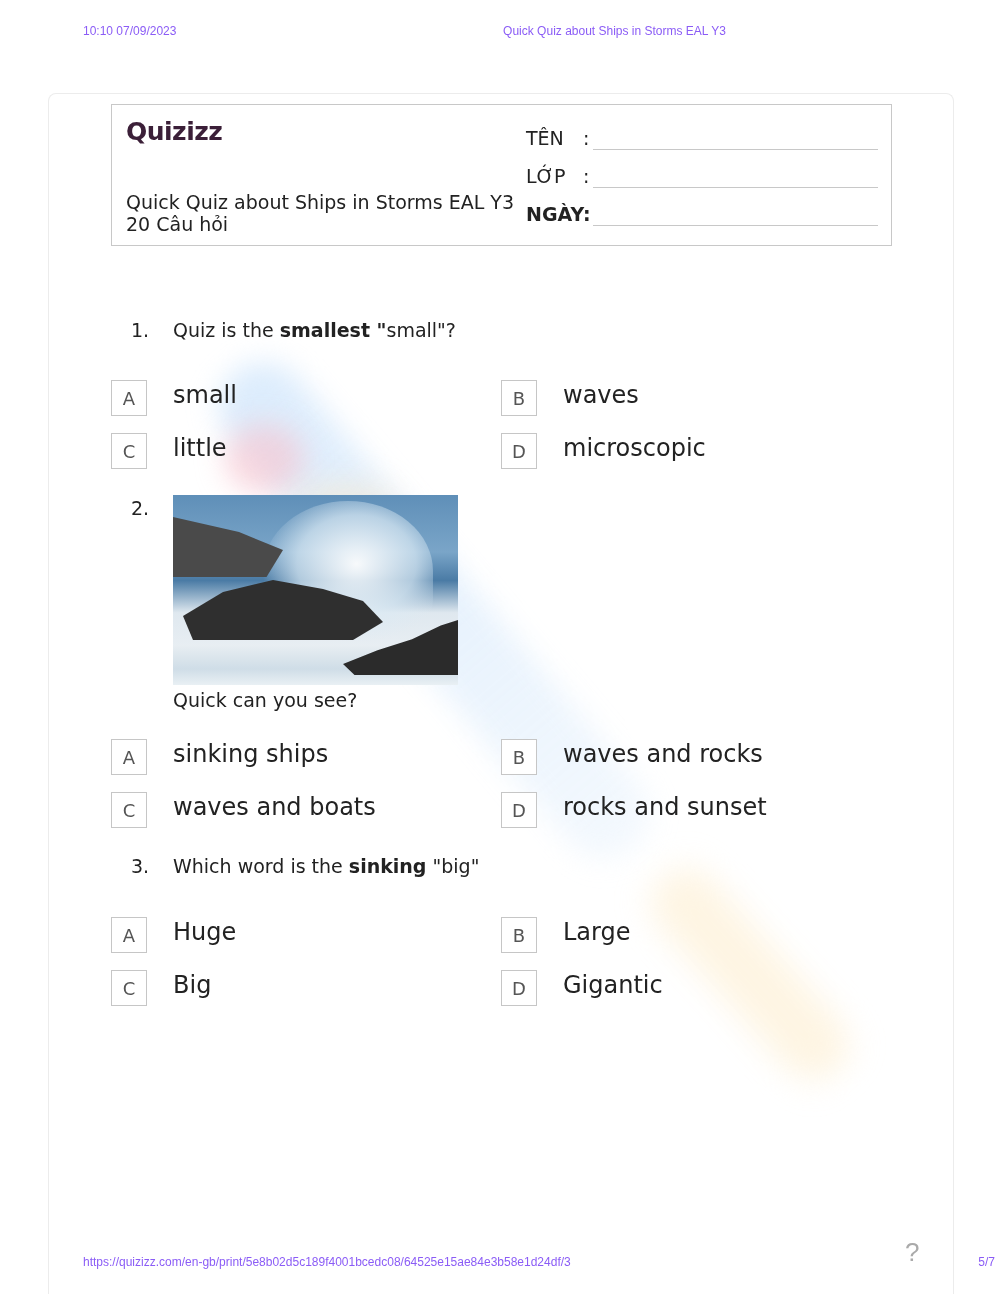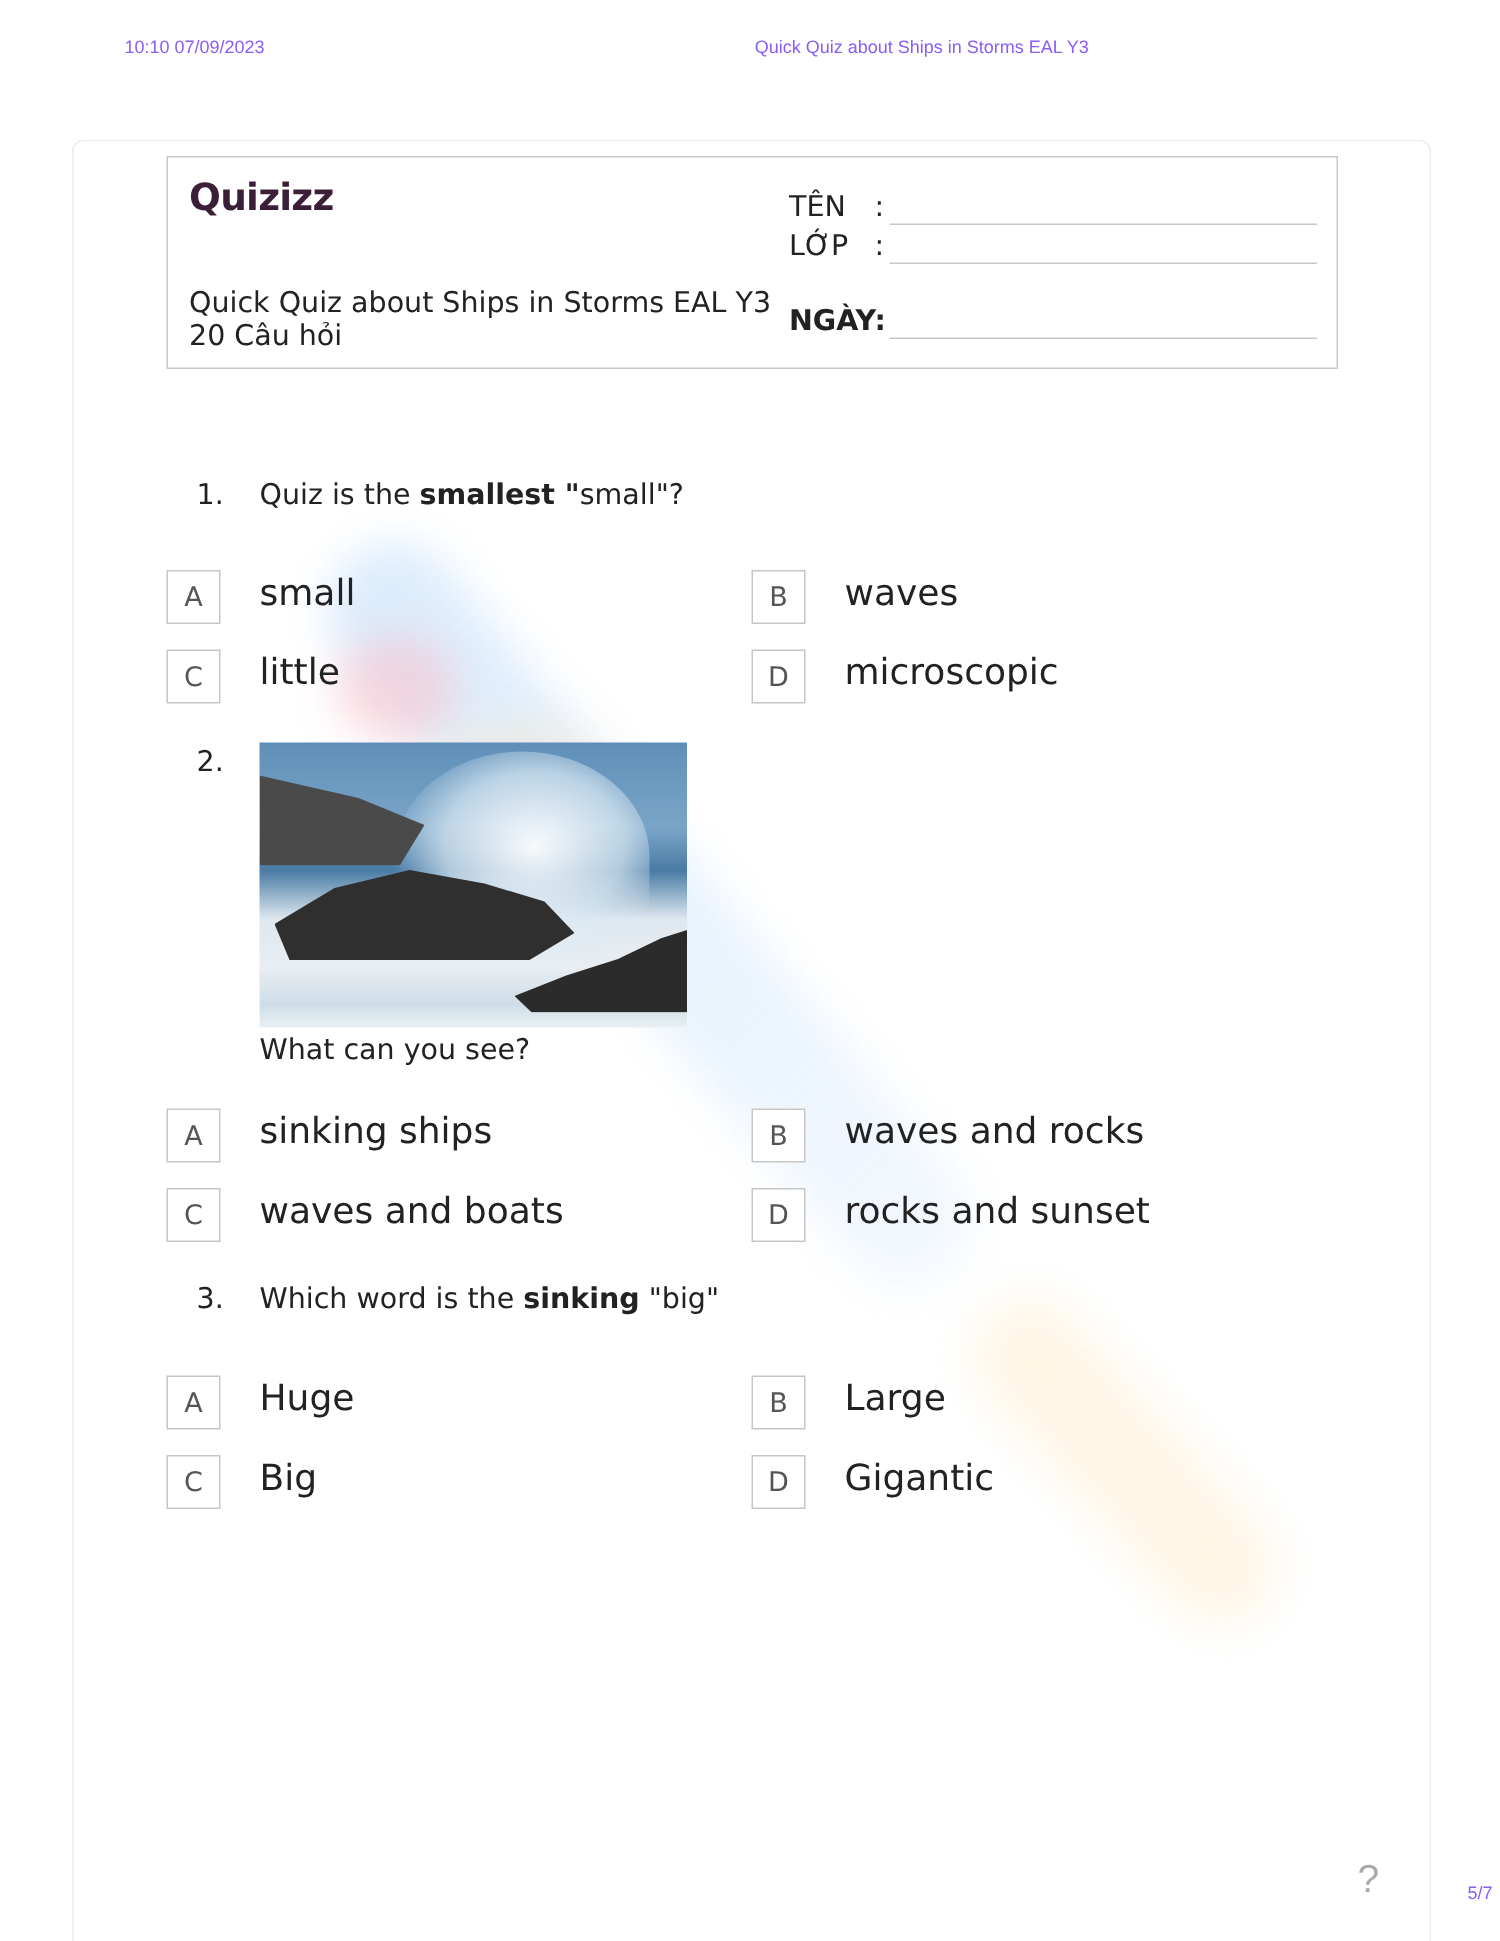--- a/index.html
+++ b/index.html
@@ -45,7 +45,7 @@
     .field-colon { position: absolute; left: 57px; top: 0; font-size: 19px; color: #222; }
     .field-line { position: absolute; left: 67px; top: 22px; width: 285px; height: 0; border-bottom: 1px solid #c8c8c8; }
     .field-row.r1 { top: 22px; }
-    .field-row.r2 { top: 48px; }
+    .field-row.r2 { top: 60px; }
     .field-row.r3 { top: 98px; font-weight: bold; }
 
     .question { position: absolute; left: 62px; width: 790px; }

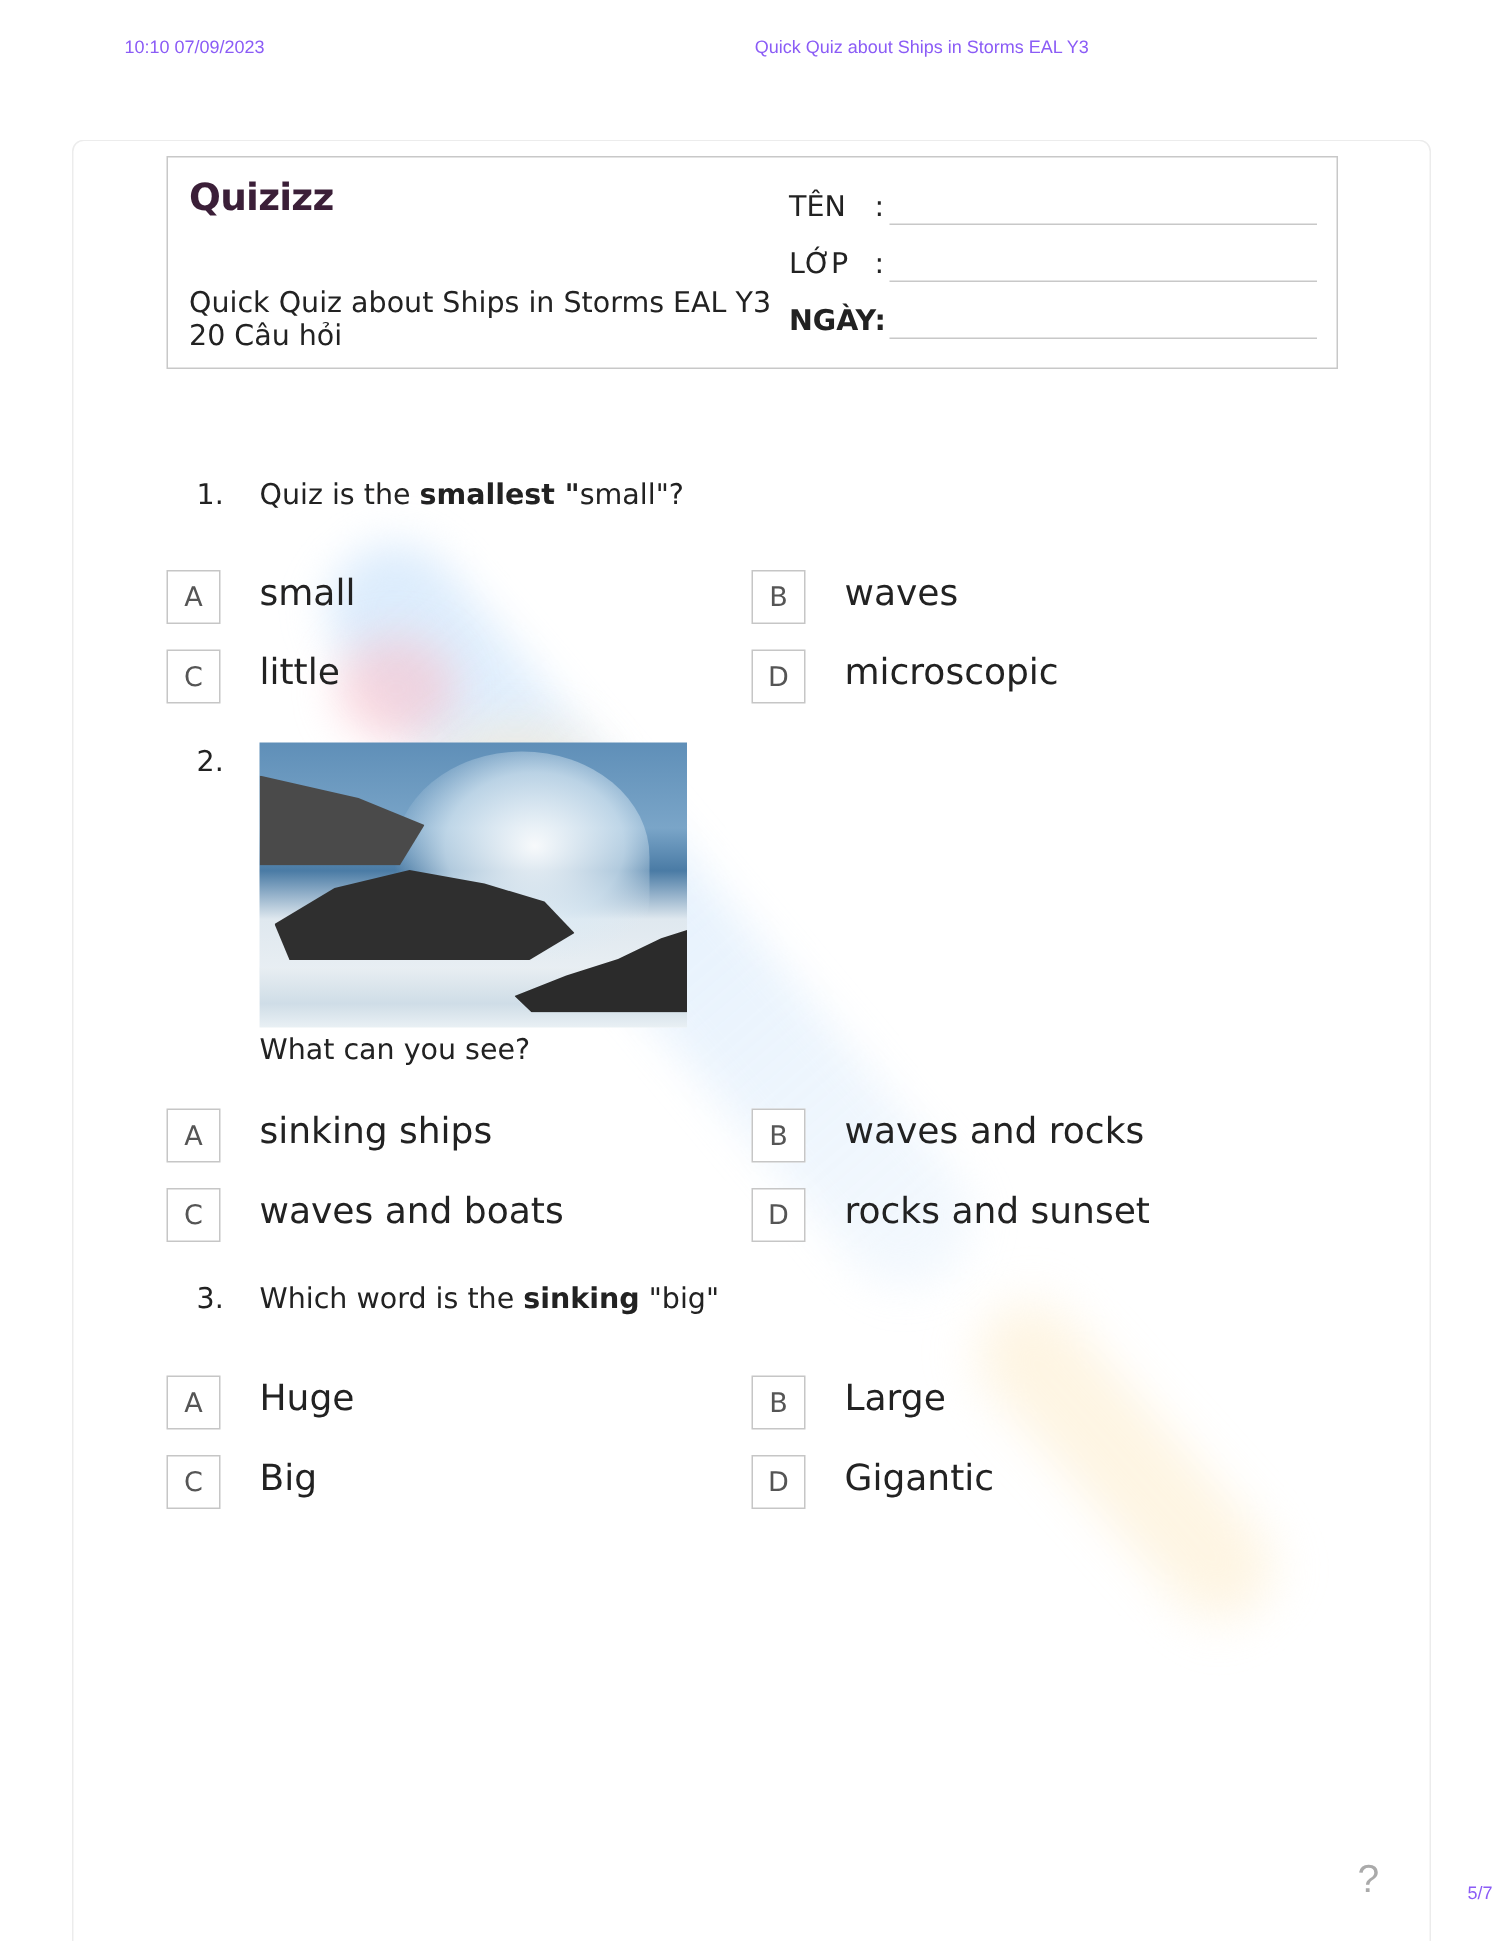--- a/index.html
+++ b/index.html
@@ -148,7 +148,7 @@
       <div class="foam"></div>
       <div class="rock2"></div>
     </div>
-    <span class="q-caption">What can you see?</span>
+    <span class="q-caption">Quick can you see?</span>
   </div>
   <div class="opt" style="left:62px; top:645px;">
     <span class="opt-box">A</span>

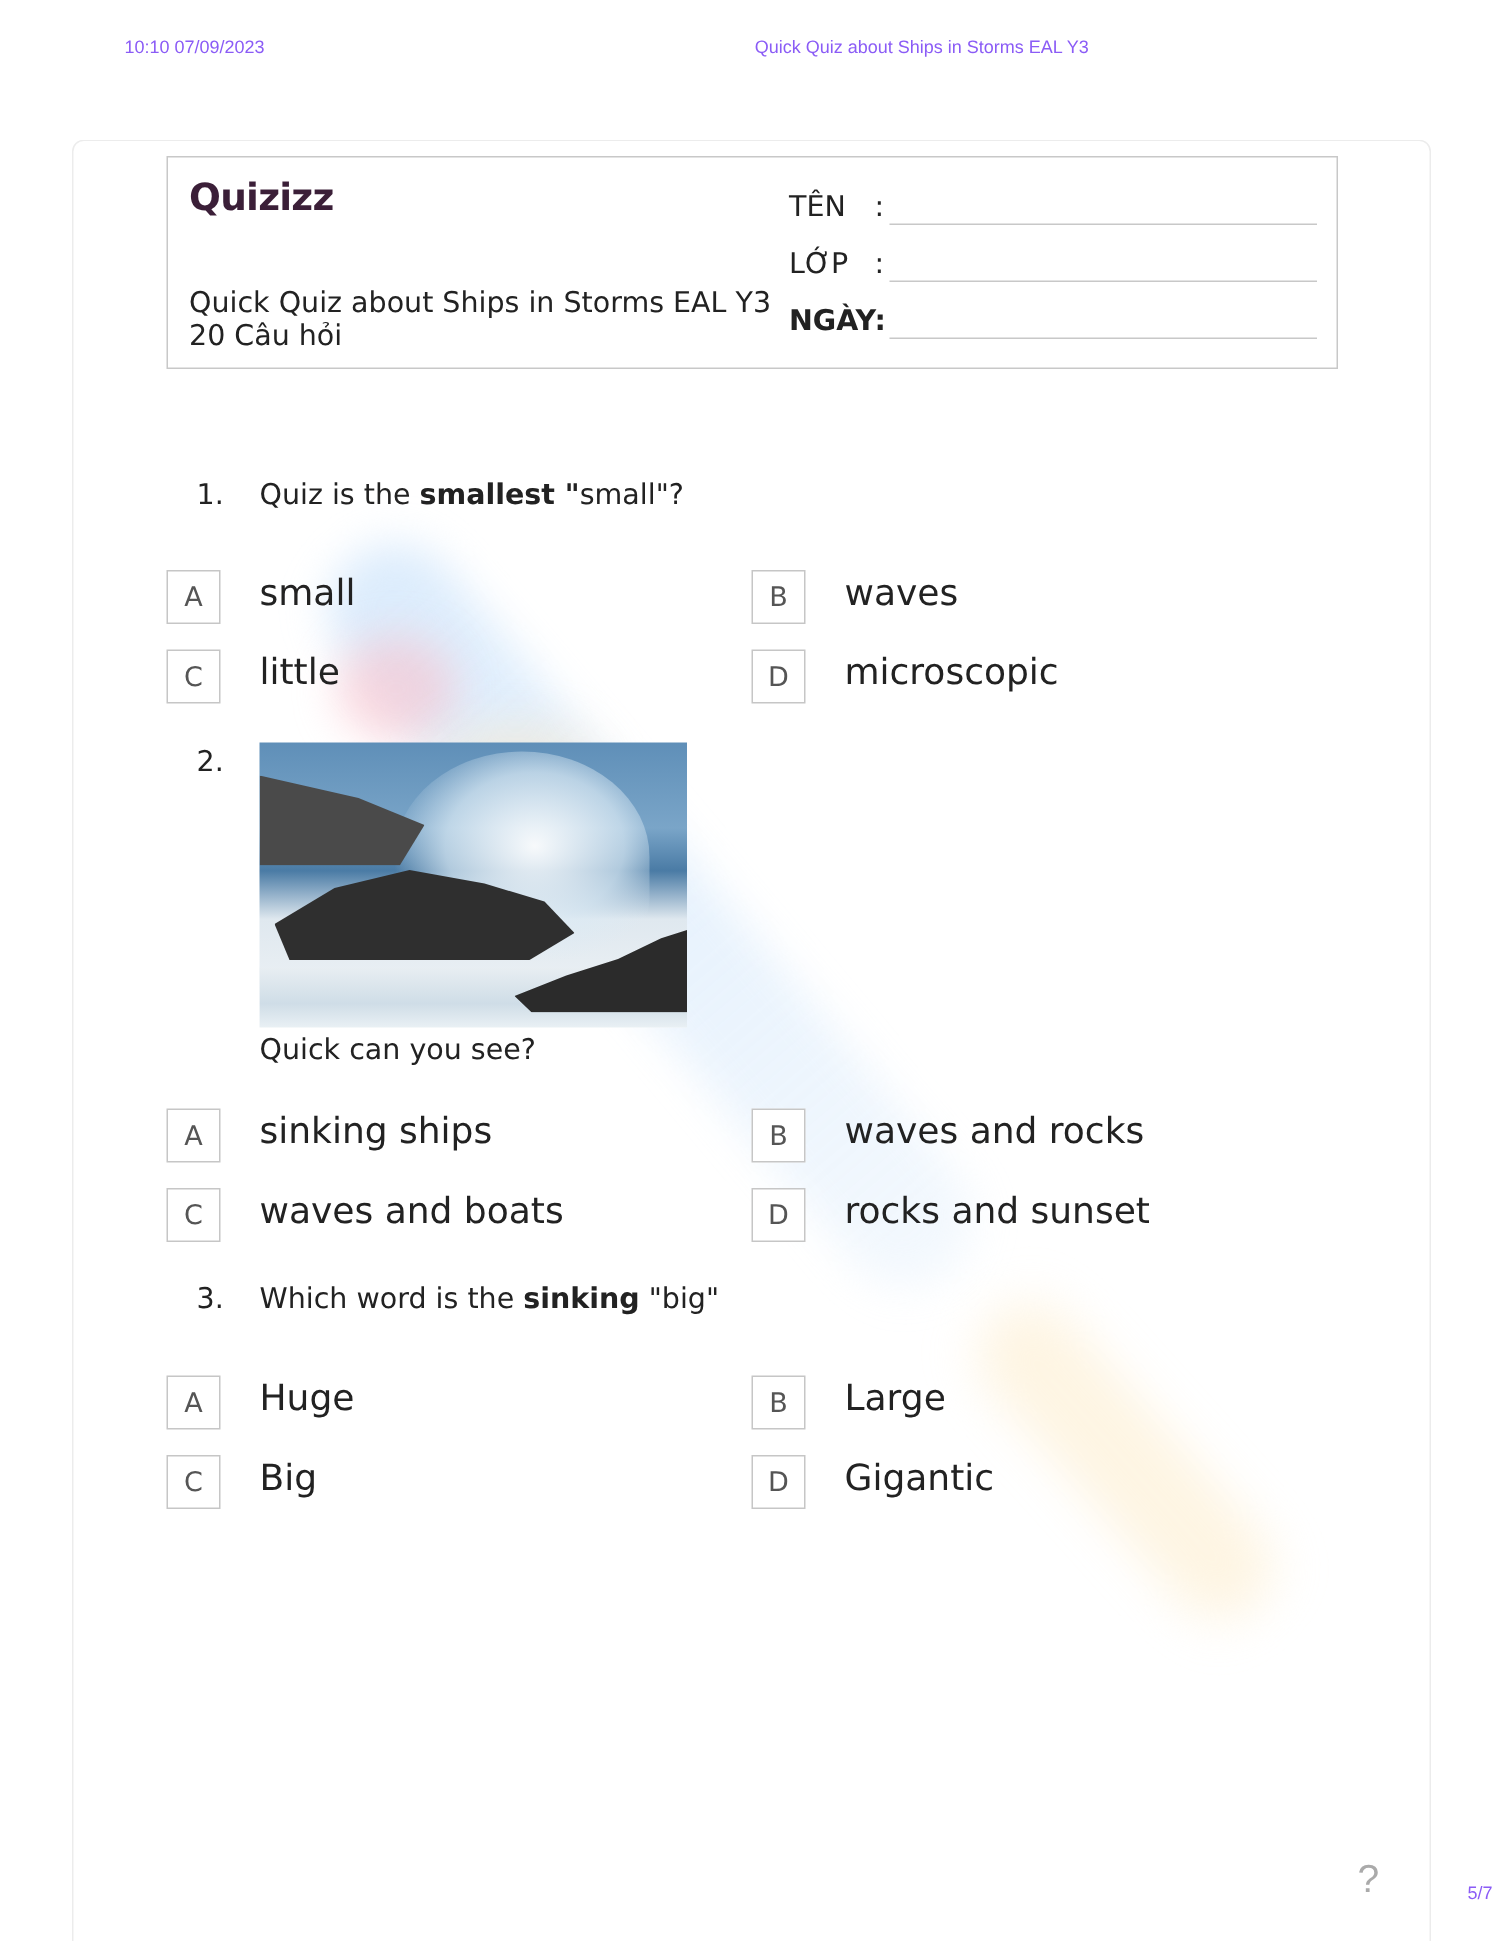--- a/index.html
+++ b/index.html
@@ -192,6 +192,7 @@
 </div>
 
 <div class="print-footer">
+  <span class="pf-left">https://quizizz.com/en-gb/print/5e8b02d5c189f4001bcedc08/64525e15ae84e3b58e1d24df/3</span>
   <span class="pf-right">5/7</span>
 </div>
 

